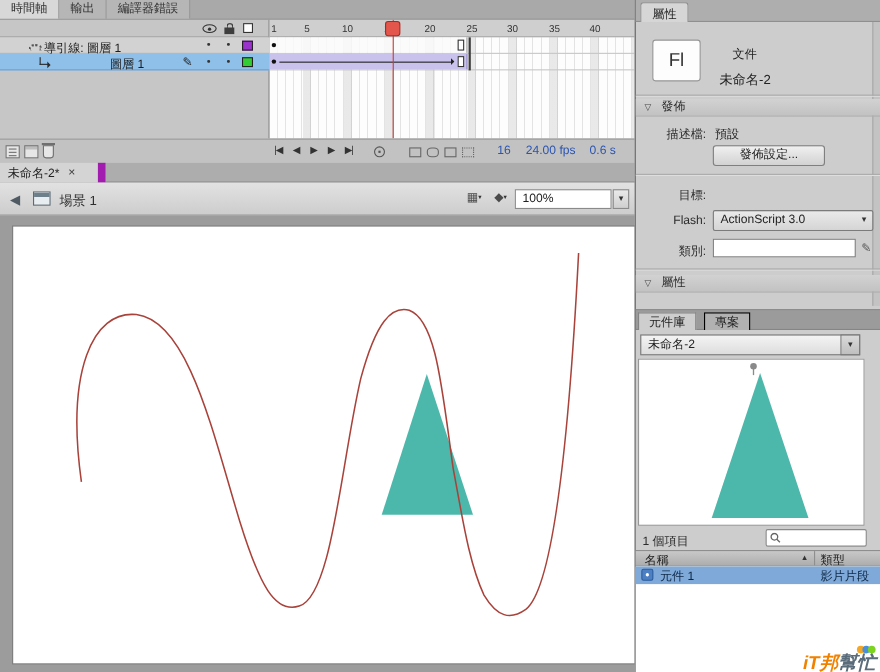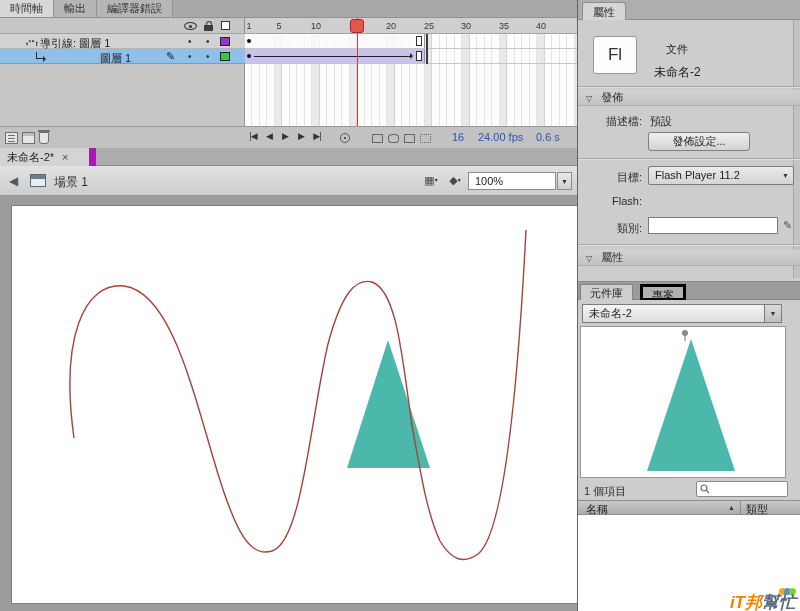--- a/index.html
+++ b/index.html
@@ -295,10 +295,6 @@
     <div class="hr hr2"></div>
 
     <div class="plbl lbl-target">目標:</div>
-    <div class="dd dd-target">
-      <span>Flash Player 11.2</span>
-      <span class="dd-arr">▼</span>
-    </div>
 
     <div class="plbl lbl-script">Flash:</div>
 

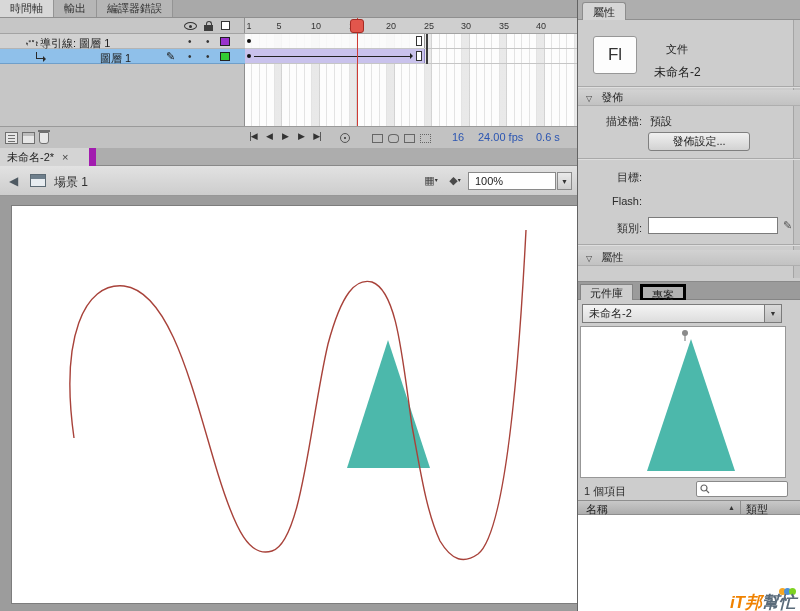--- a/index.html
+++ b/index.html
@@ -297,6 +297,10 @@
     <div class="plbl lbl-target">目標:</div>
 
     <div class="plbl lbl-script">Flash:</div>
+    <div class="dd dd-script">
+      <span>ActionScript 3.0</span>
+      <span class="dd-arr">▼</span>
+    </div>
 
     <div class="plbl lbl-class">類別:</div>
     <input class="class-input" type="text" value="" style="">

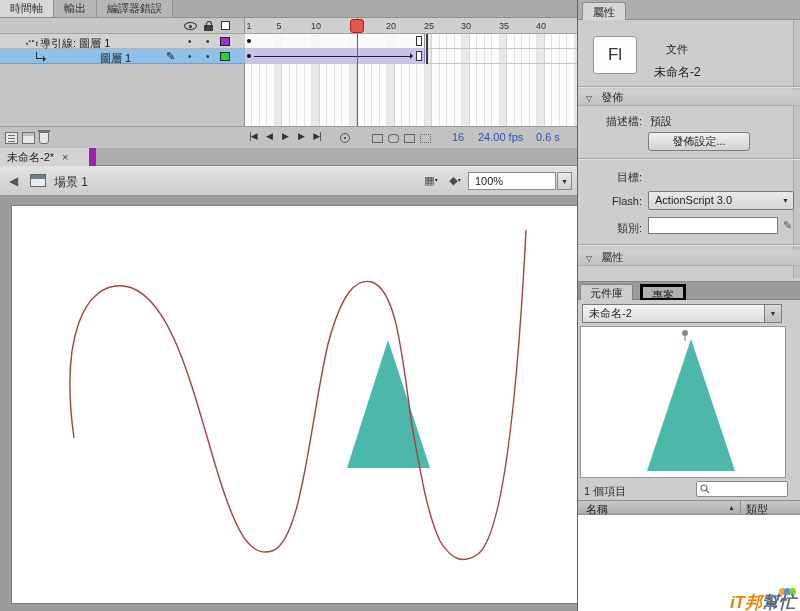--- a/index.html
+++ b/index.html
@@ -124,7 +124,7 @@
   .lib-tabbar { position:absolute; left:0; top:281px; right:0; height:19px; background:#9b9b9b; border-top:1px solid #8a8a8a; border-bottom:1px solid #858585; }
   .lib-tab { position:absolute; top:2px; height:17px; padding:2px 9px; line-height:13px; }
   .lib-tab.active { left:2px; background:#cecece; border:1px solid #848484; border-bottom:none; }
-  .lib-tab.idle { left:62px; background:#b1b1b1; border:3px solid #000000; }
+  .lib-tab.idle { left:62px; background:#b1b1b1; border:1px solid #000000; }
   .lib-body { position:absolute; left:0; top:300px; right:0; bottom:0; background:#cdcdcd; }
   .lib-dd { position:absolute; left:4px; top:4px; width:200px; height:19px; background:linear-gradient(#f4f4f4,#dddddd); border:1px solid #7b7b7b; line-height:17px; padding:0 6px; }
   .lib-dd-btn { position:absolute; right:-1px; top:-1px; width:18px; height:19px; background:linear-gradient(#dadada,#bfbfbf); border:1px solid #7b7b7b; text-align:center; font-size:7px; line-height:17px; color:#333; }

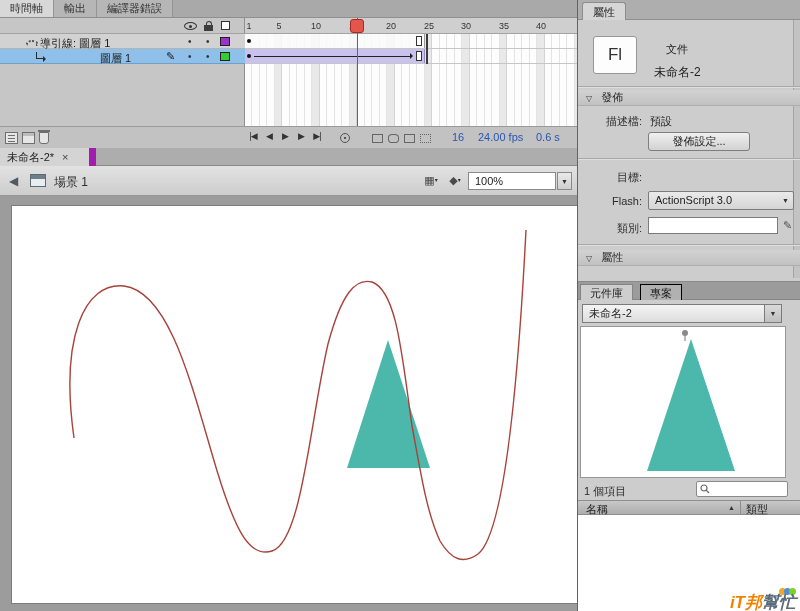--- a/index.html
+++ b/index.html
@@ -351,6 +351,11 @@
       </div>
 
       <div class="lib-rows">
+        <div class="lib-row">
+          <span class="mc-ico"></span>
+          <span class="item-name">元件 1</span>
+          <span class="item-type">影片片段</span>
+        </div>
 
         <div class="wm">
           <div class="wm-dots">

